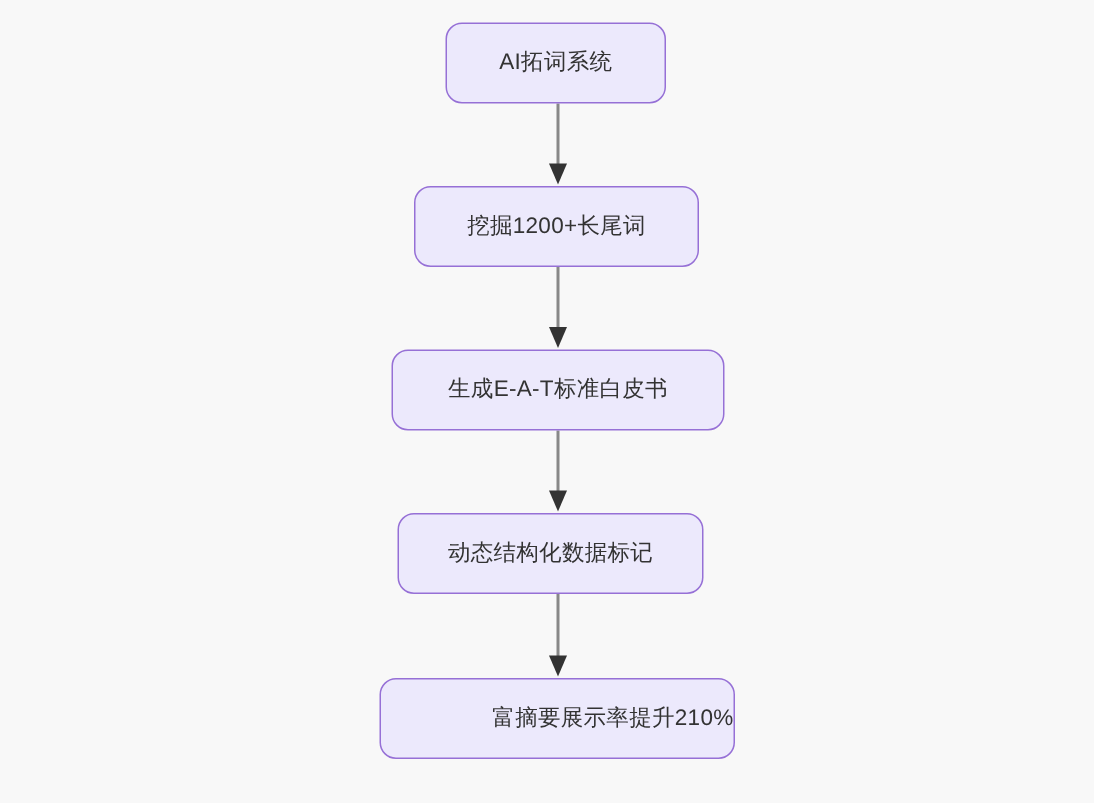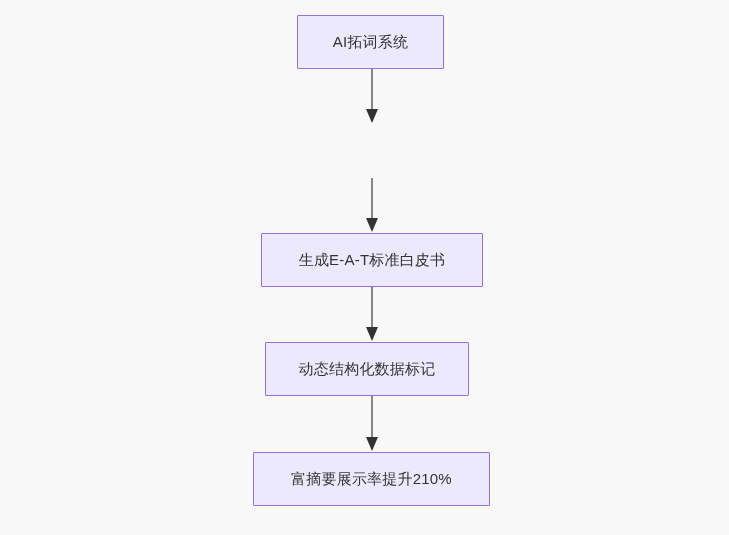--- a/index.html
+++ b/index.html
@@ -24,7 +24,7 @@
     box-sizing: border-box;
     background: #ece9fc;
     border: 1px solid #9670d6;
-    border-radius: 1px;
+    border-radius: 11px;
     display: flex;
     align-items: center;
     justify-content: center;

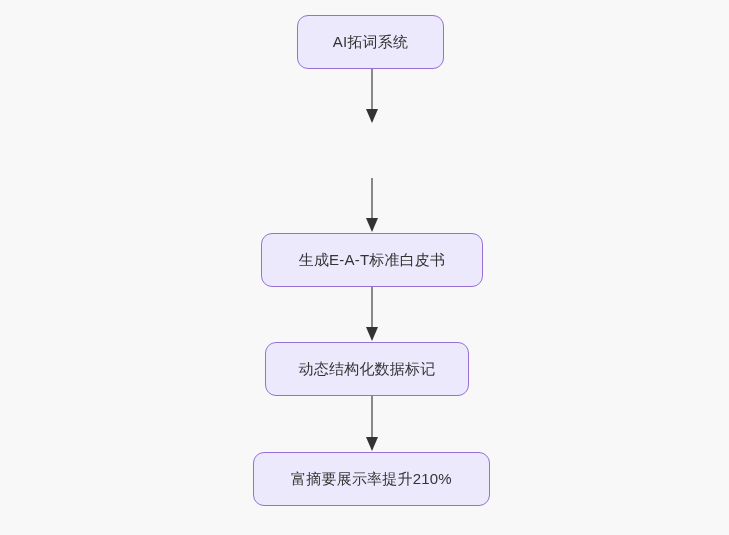--- a/index.html
+++ b/index.html
@@ -86,6 +86,9 @@
     <span class="node-label">AI拓词系统</span>
   </div>
 
+  <div class="node" style="left:276px; top:124px; width:190px; height:54px;">
+    <span class="node-label">挖掘1200+长尾词</span>
+  </div>
 
   <div class="node" style="left:261px; top:233px; width:222px; height:54px;">
     <span class="node-label">生成E-A-T标准白皮书</span>

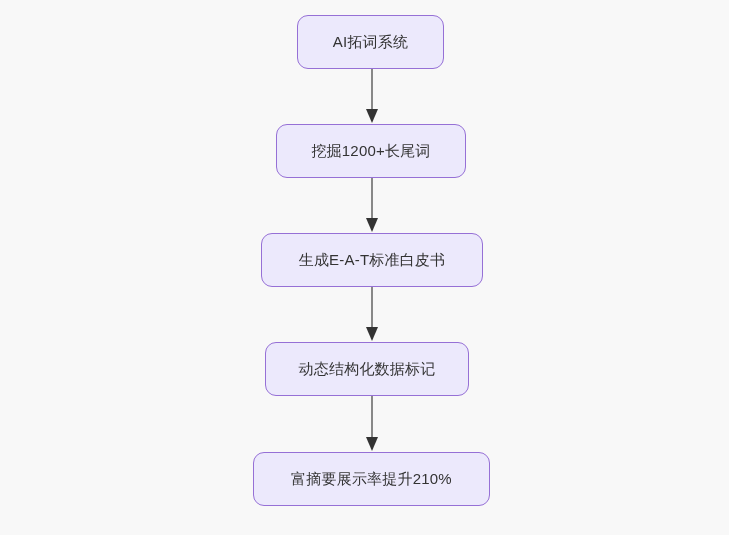--- a/index.html
+++ b/index.html
@@ -98,7 +98,7 @@
     <span class="node-label">动态结构化数据标记</span>
   </div>
 
-  <div class="node" style="left:253px; top:452px; width:237px; height:54px;">
+  <div class="node" style="left:253px; top:452px; width:237px; height:54px;justify-content:flex-end;">
     <span class="node-label">富摘要展示率提升210%</span>
   </div>
 

